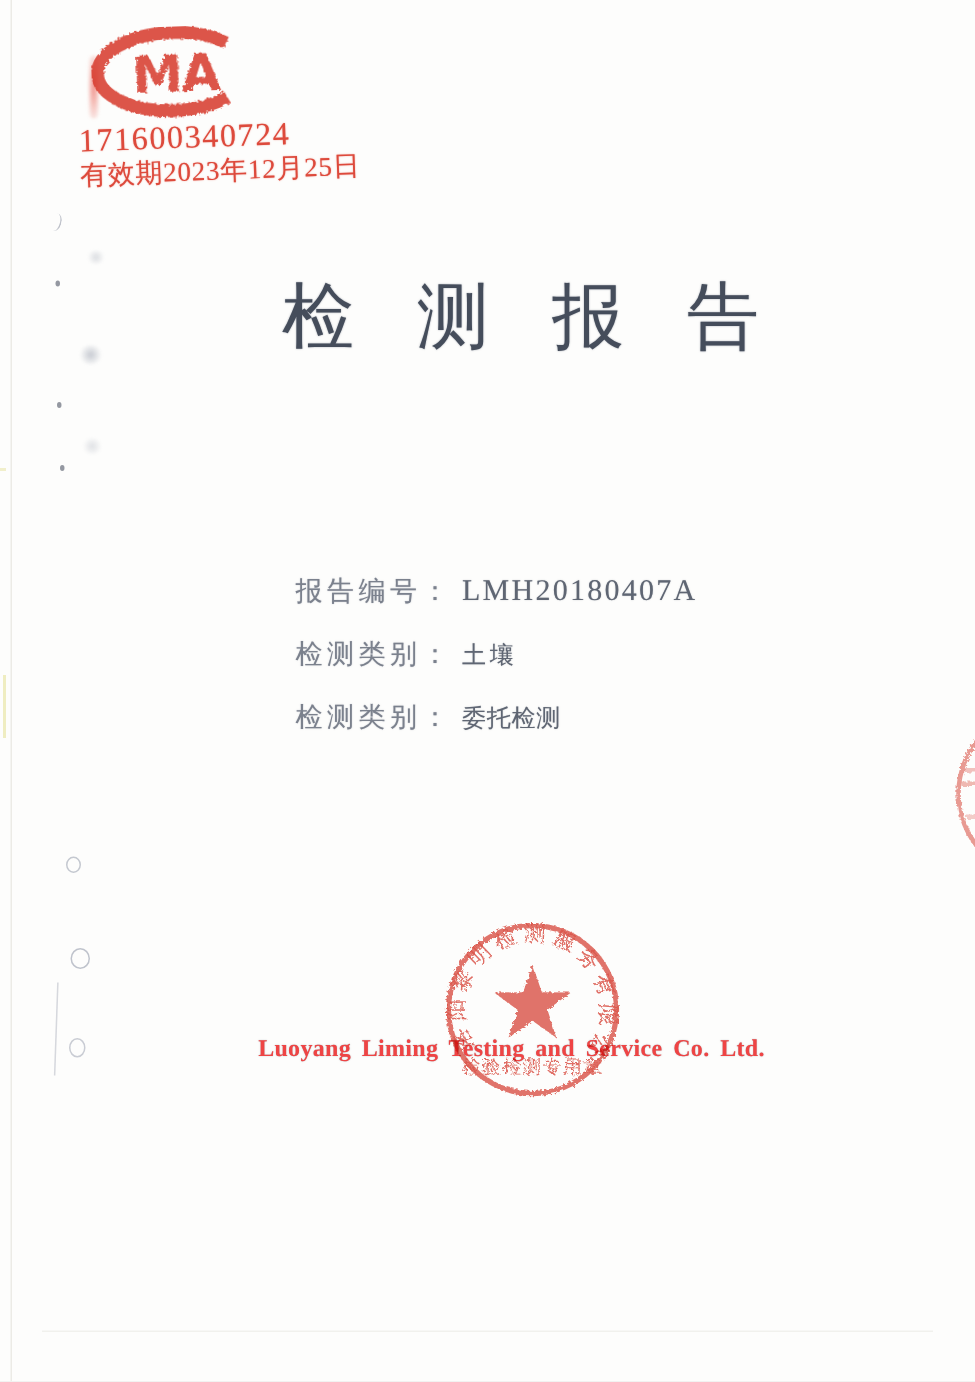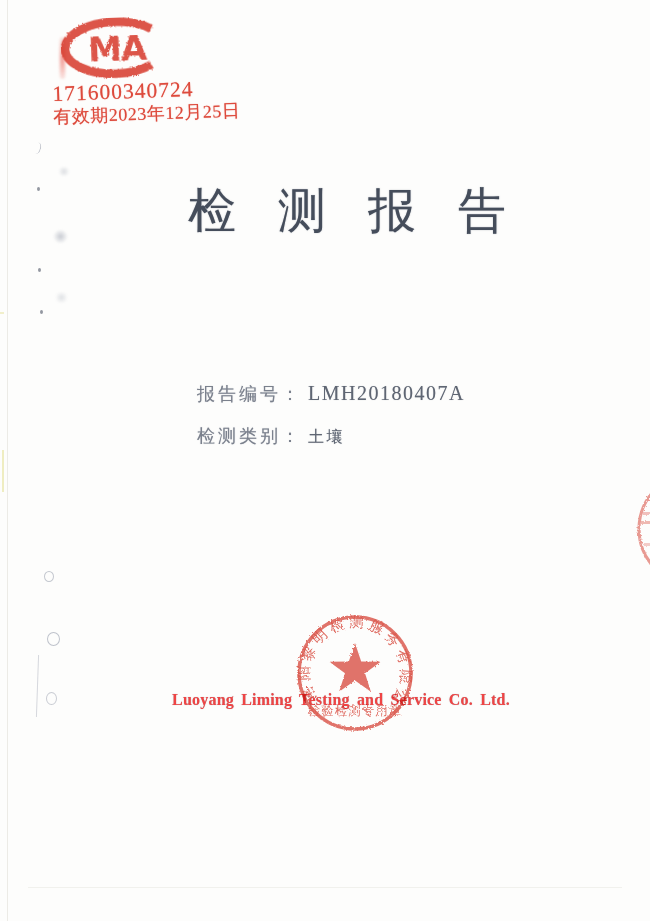--- a/index.html
+++ b/index.html
@@ -115,6 +115,9 @@
       <div class="frow">
         <span class="flabel">检测类别：</span><span class="fvalue wide">土壤</span>
       </div>
+      <div class="frow">
+        <span class="flabel">检测类别：</span><span class="fvalue">委托检测</span>
+      </div>
     </div>
 
     <div class="company-en">Luoyang Liming Testing and Service Co. Ltd.</div>

